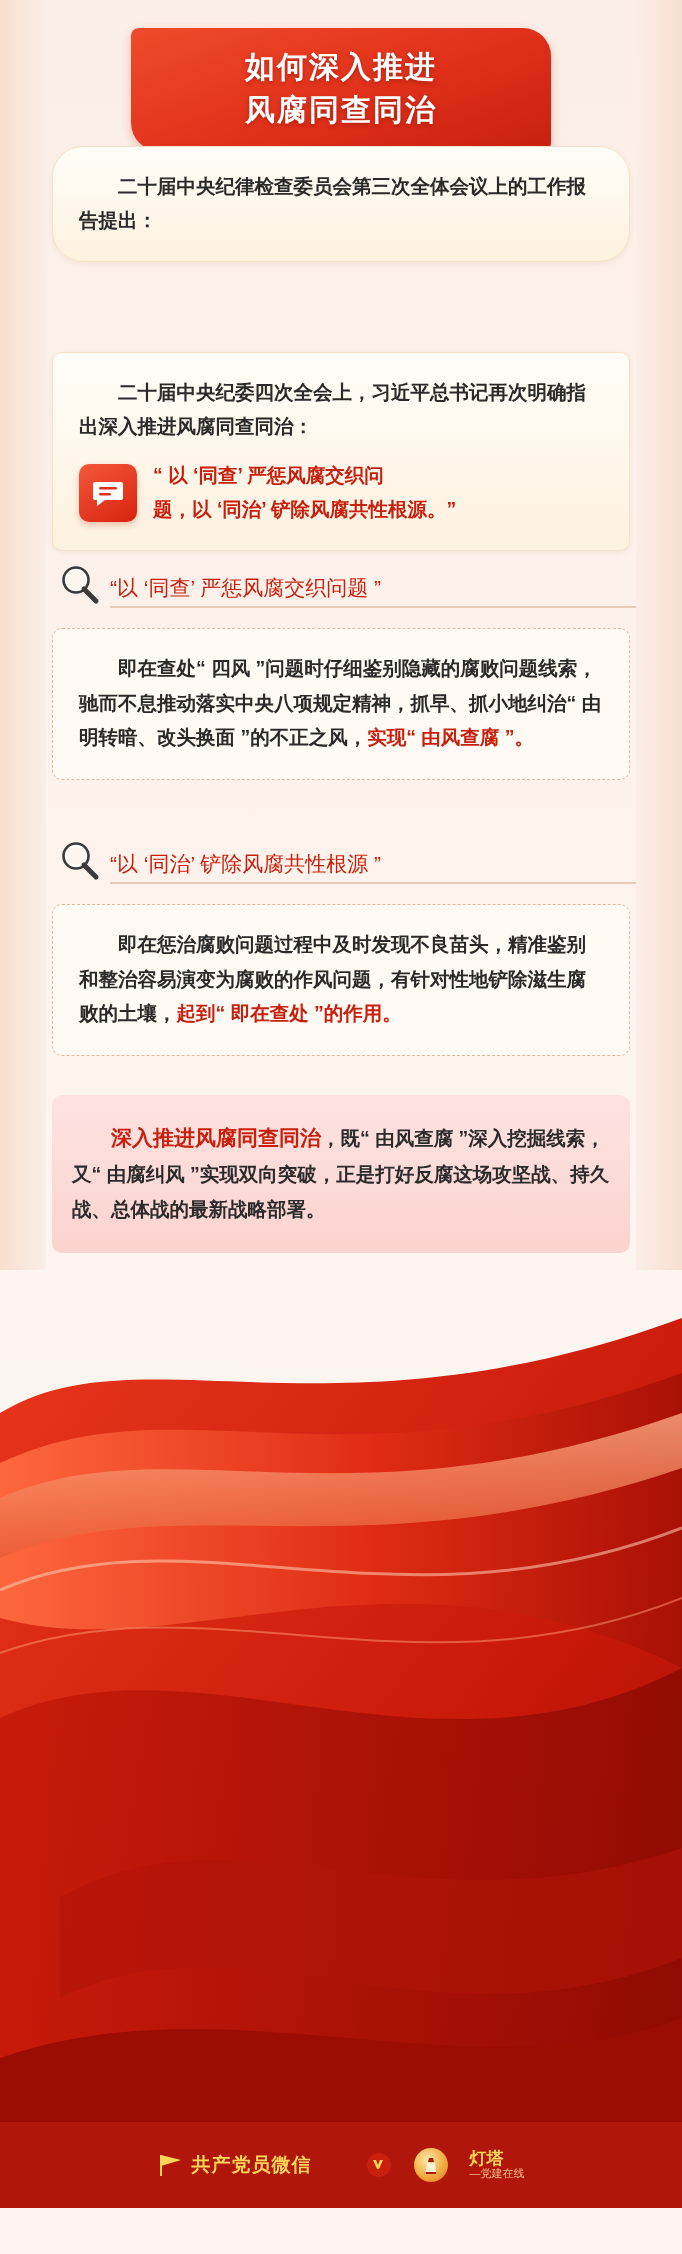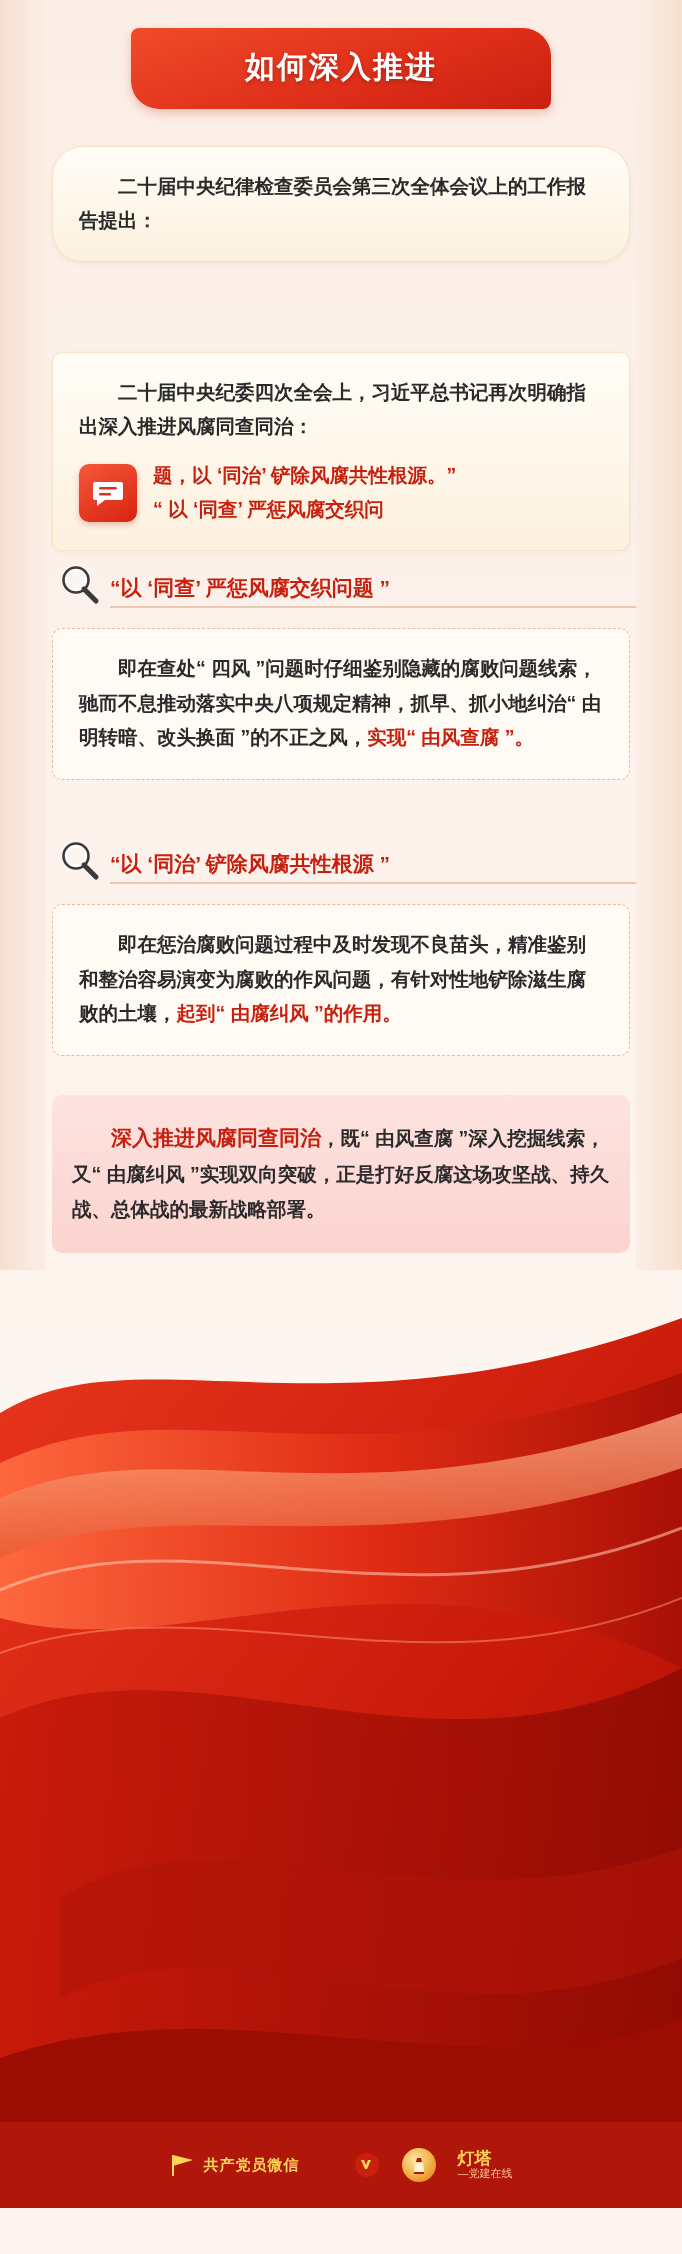--- a/index.html
+++ b/index.html
@@ -249,6 +249,7 @@
   <div class="header-wrap">
     <div class="title-plate">
       <div class="title-line">如何深入推进</div>
+      <div class="title-line">风腐同查同治</div>
     </div>
   </div>
 

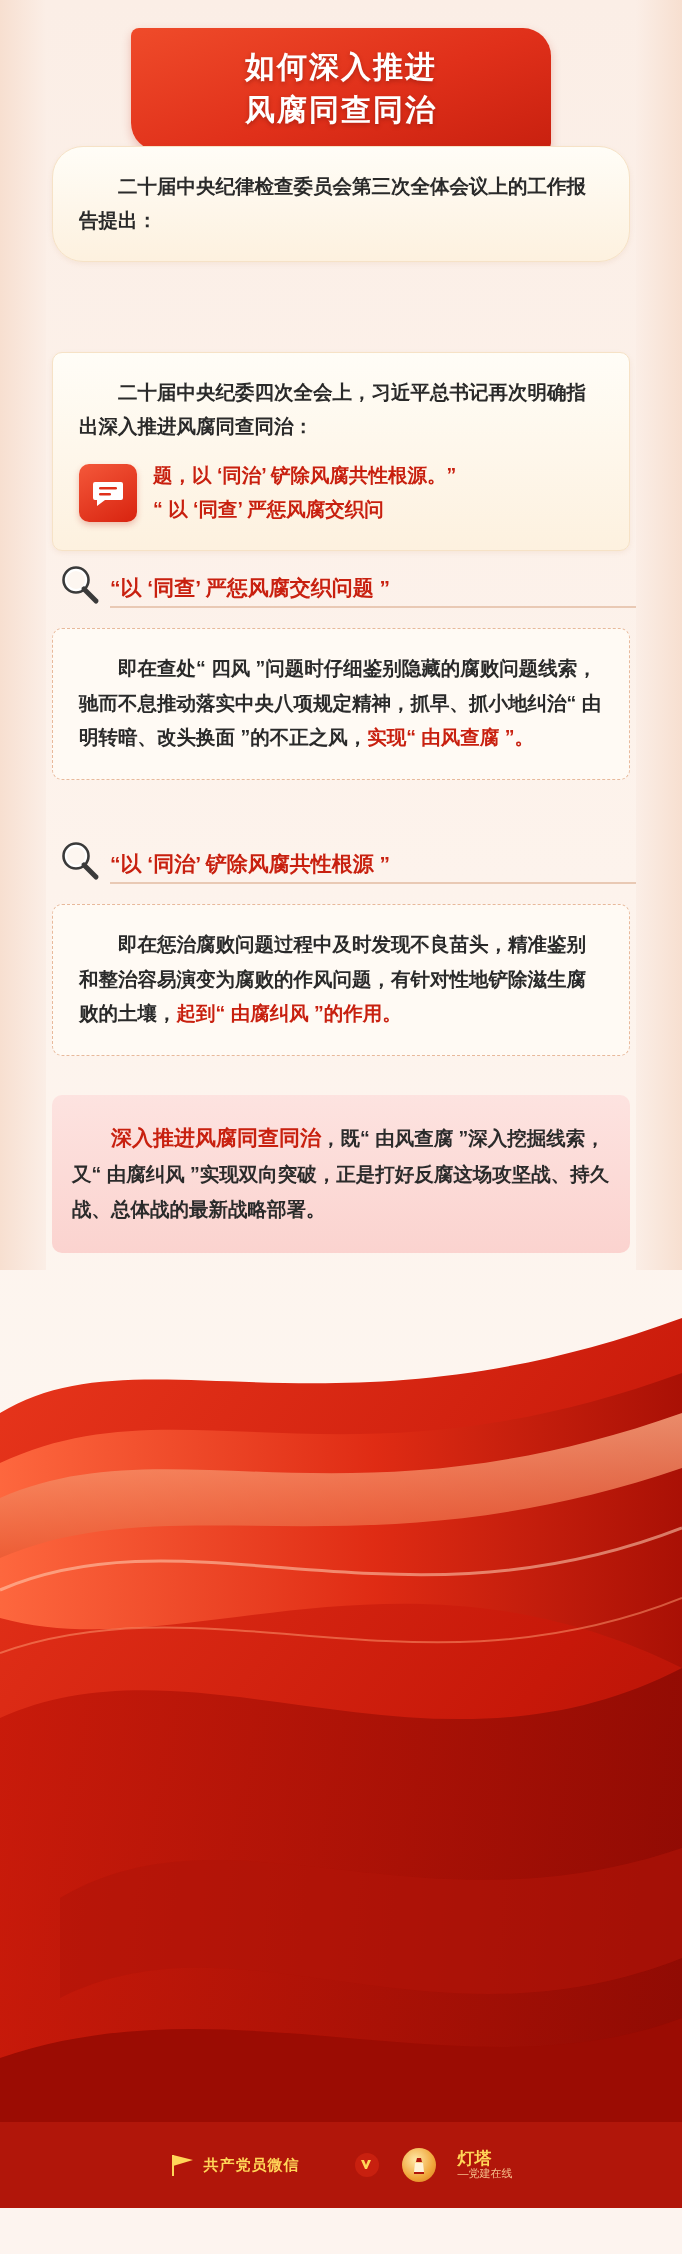--- a/index.html
+++ b/index.html
@@ -268,8 +268,8 @@
         </svg>
       </div>
       <div class="quote-text">
+        <div>“ 以 ‘同查’ 严惩风腐交织问</div>
         <div>题，以 ‘同治’ 铲除风腐共性根源。”</div>
-        <div>“ 以 ‘同查’ 严惩风腐交织问</div>
       </div>
     </div>
   </div>

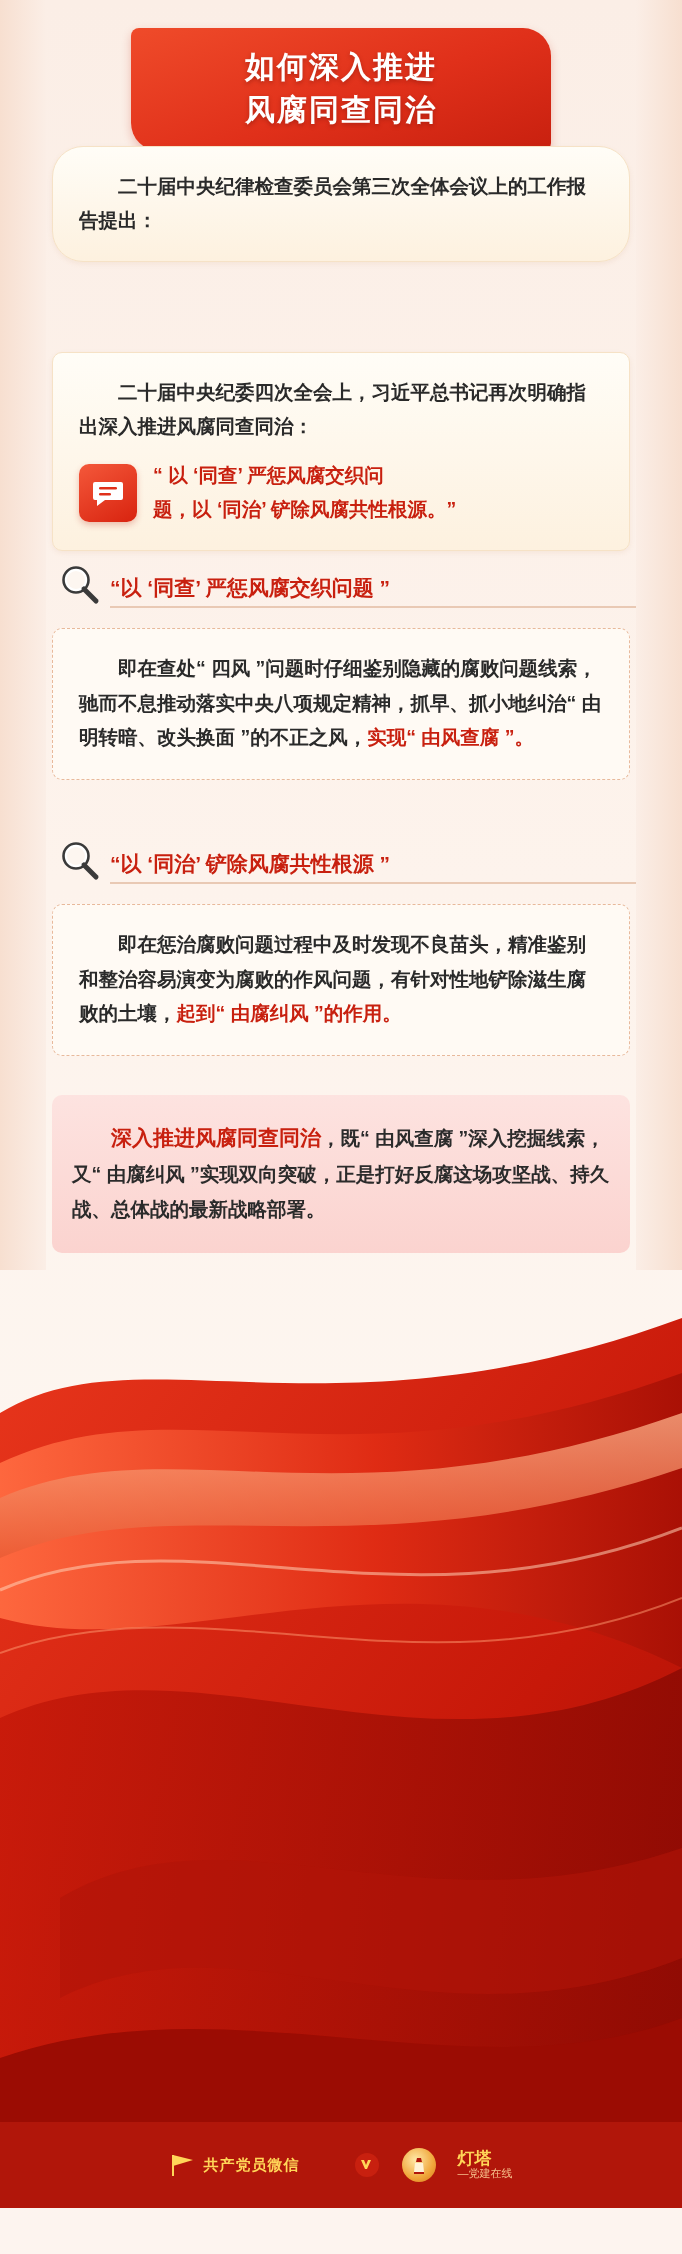--- a/index.html
+++ b/index.html
@@ -138,7 +138,7 @@
   }
   .sec-title {
     font-size: 21px;
-    font-weight: bold;
+    font-weight: normal;
     color: #c8200f;
     padding-bottom: 4px;
     border-bottom: 2px solid #e9c9b4;

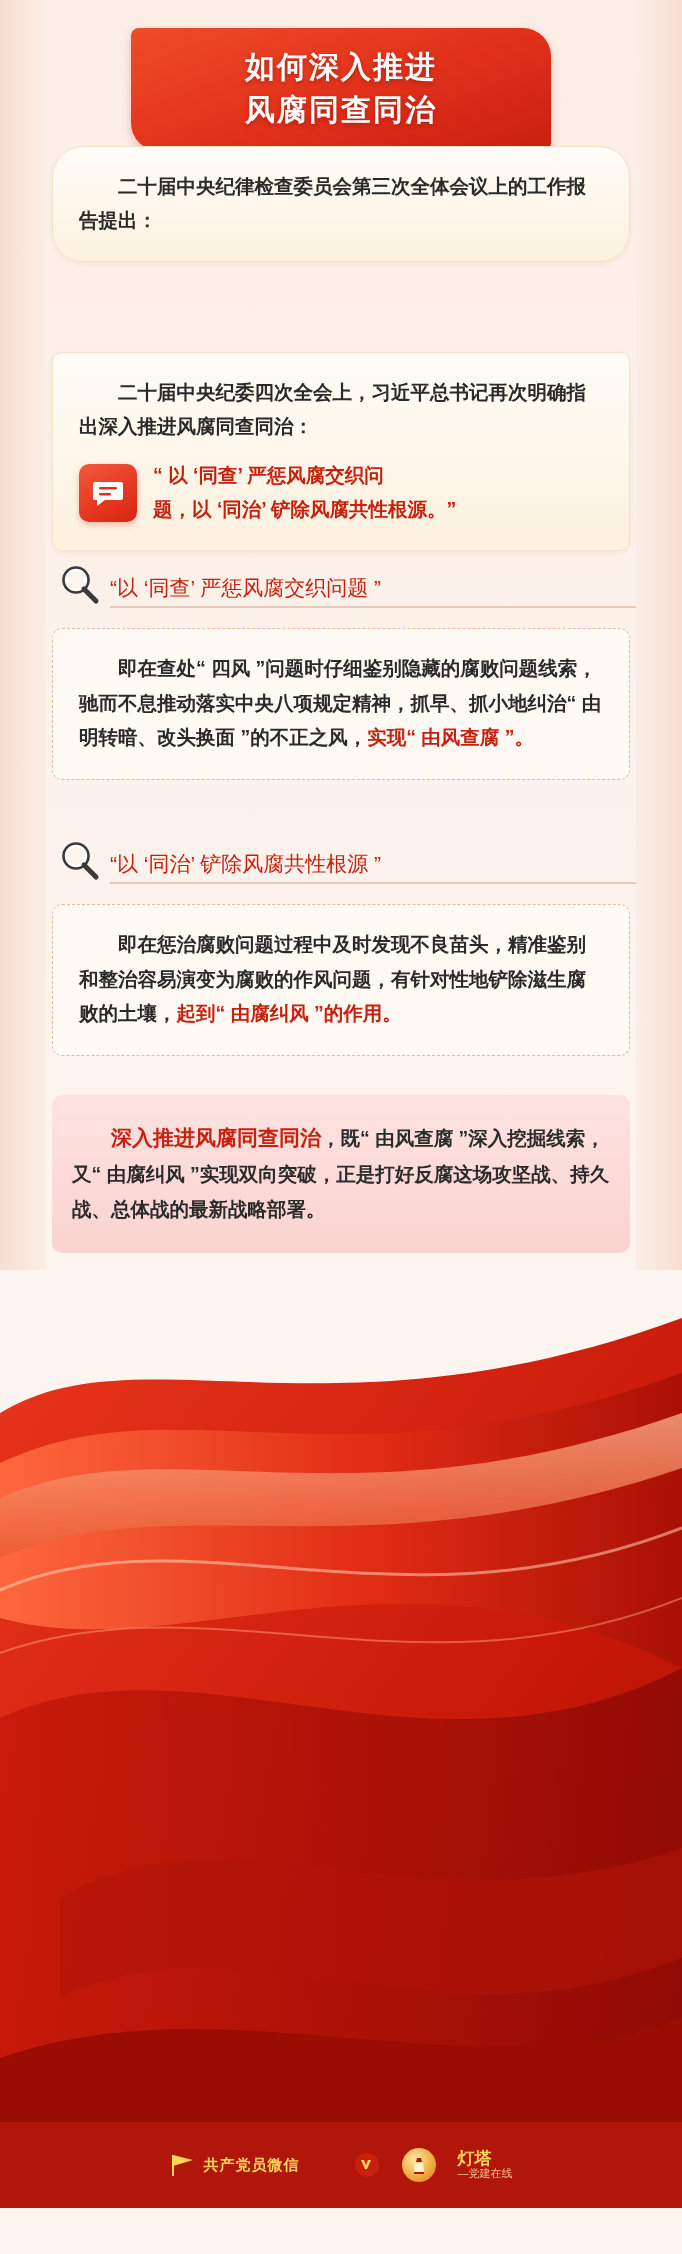--- a/index.html
+++ b/index.html
@@ -301,7 +301,7 @@
   </div>
 
   <div class="card card-dashed" style="top:904px;">
-    <p class="body-text"><span>即在惩治腐败问题过程中及时发现不良苗头，精准鉴别和整治容易演变为腐败的作风问题，有针对性地铲除滋生腐败的土壤，</span><span class="em-red">起到“ 由腐纠风 ”的作用。</span></p>
+    <p class="body-text"><span>即在惩治腐败问题过程中及时发现不良苗头，精准鉴别和整治容易演变为腐败的作风问题，有针对性地铲除滋生腐败的土壤，</span><span class="em-red">起到“ 即在查处 ”的作用。</span></p>
   </div>
 
   <div class="card card-concl" style="top:1095px;">

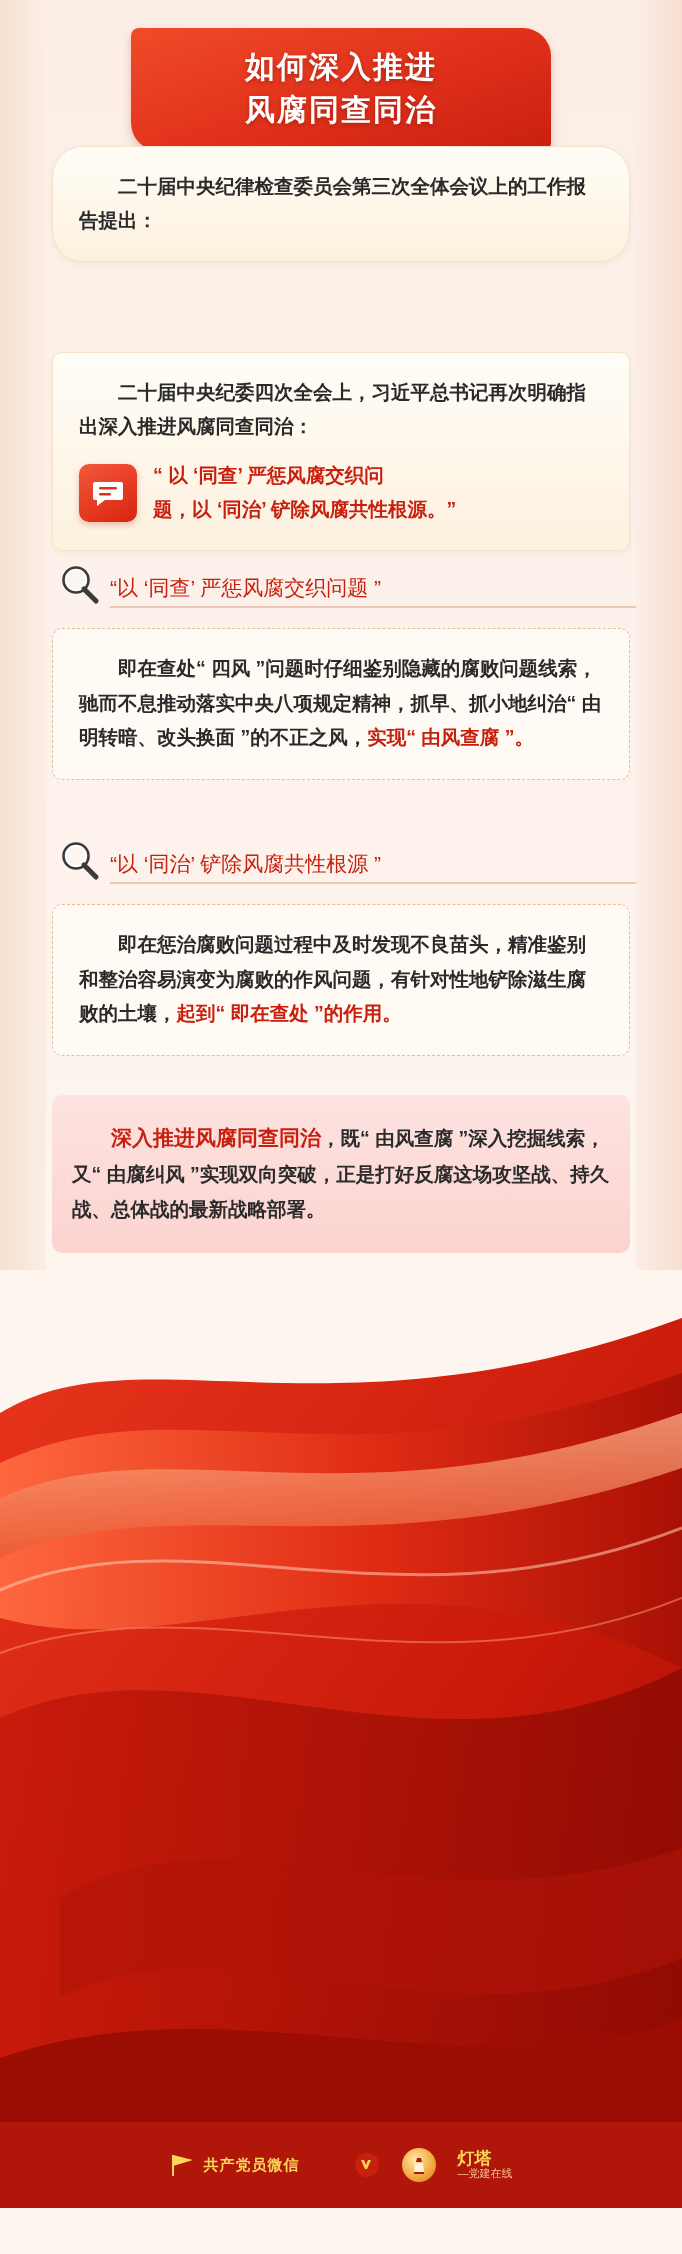--- a/index.html
+++ b/index.html
@@ -210,7 +210,7 @@
   }
   .fbrand-text {
     color: #ffd658;
-    font-size: 15px;
+    font-size: 19px;
     font-weight: bold;
     font-family: "Liberation Serif", serif;
     letter-spacing: 1px;

